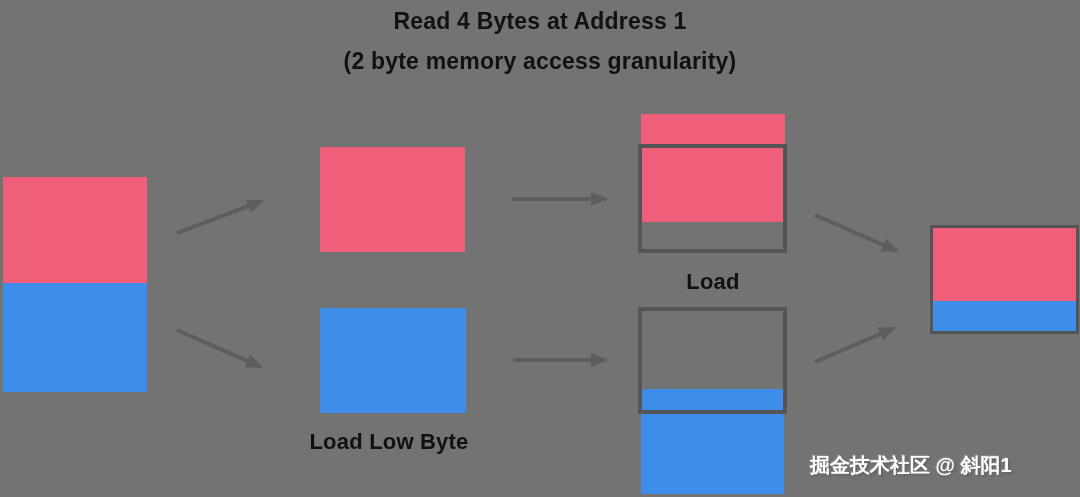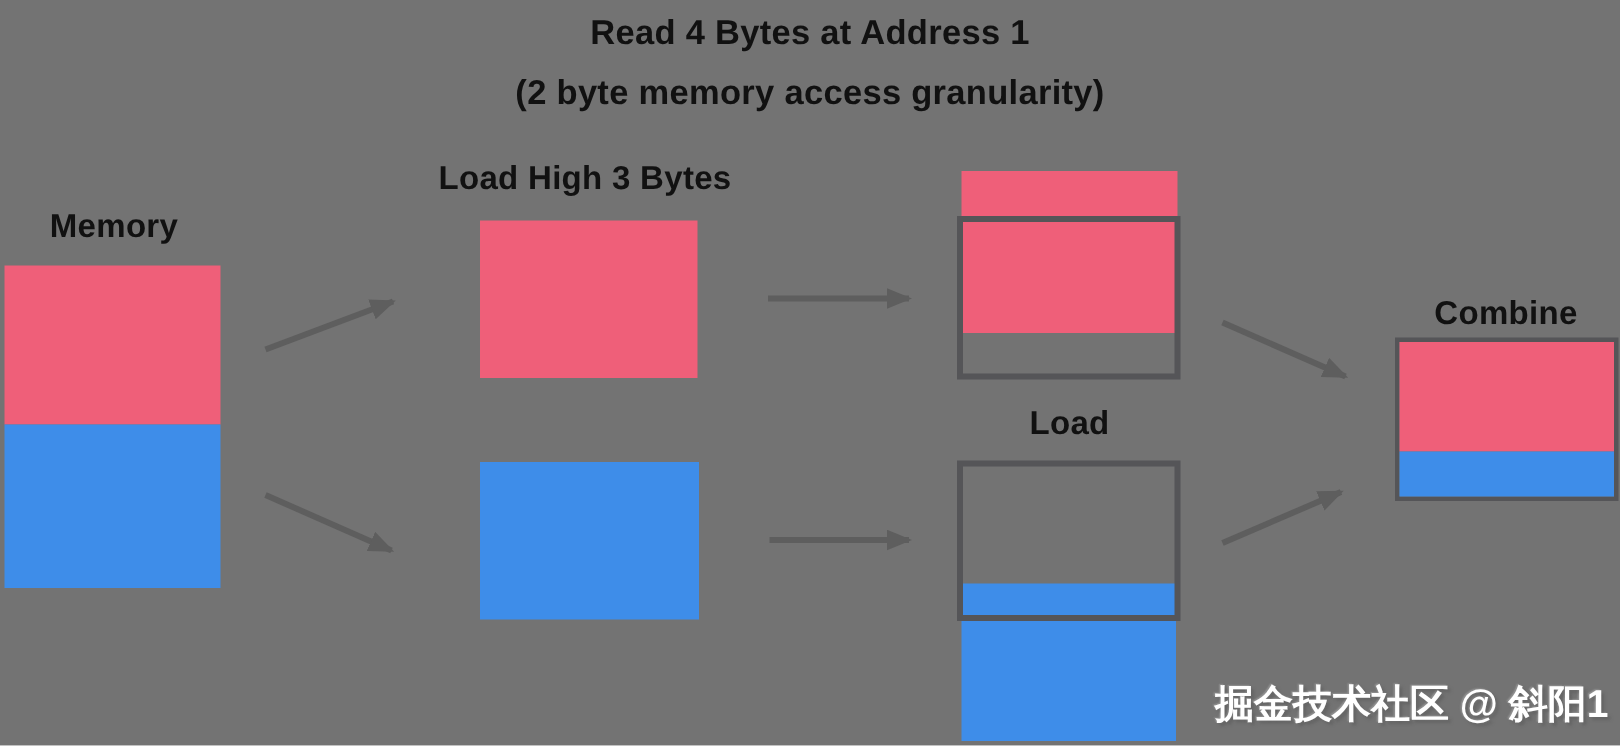--- a/index.html
+++ b/index.html
@@ -82,7 +82,6 @@
   <div class="block pink" style="left:3px; top:177px; width:144px; height:106px"></div>
   <div class="block blue" style="left:3px; top:283px; width:144px; height:109px"></div>
 
-  <div class="label" style="left:390px; top:106px">Load High 3 Bytes</div>
   <div class="block pink" style="left:320px; top:147px; width:145px; height:105px"></div>
   <div class="block blue" style="left:320px; top:308px; width:146px; height:105px"></div>
 

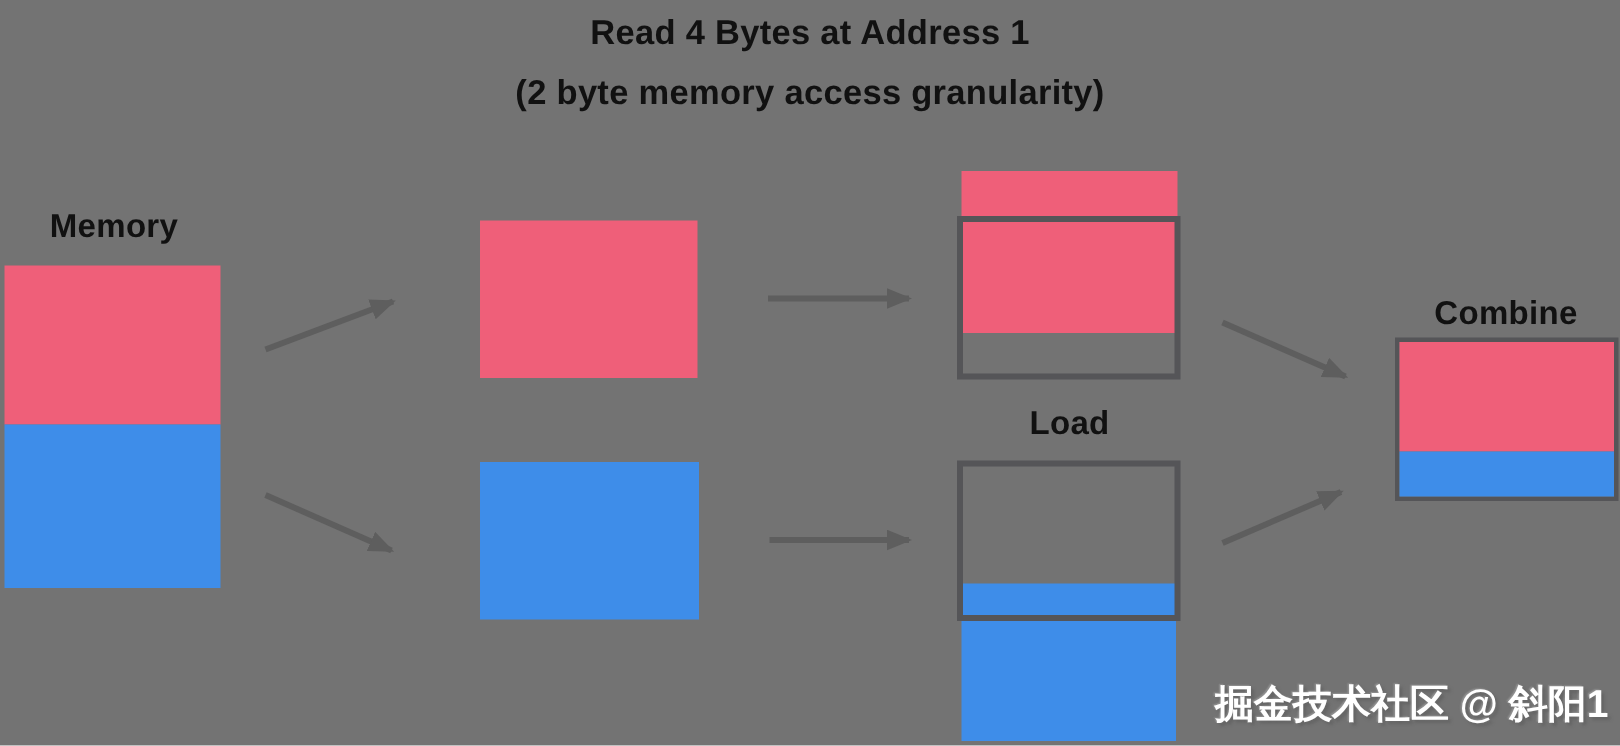--- a/index.html
+++ b/index.html
@@ -78,7 +78,6 @@
   <div class="title-line" style="top:8px">Read 4 Bytes at Address 1</div>
   <div class="title-line" style="top:48px">(2 byte memory access granularity)</div>
 
-  <div class="label" style="left:76px; top:138px">Memory</div>
   <div class="block pink" style="left:3px; top:177px; width:144px; height:106px"></div>
   <div class="block blue" style="left:3px; top:283px; width:144px; height:109px"></div>
 

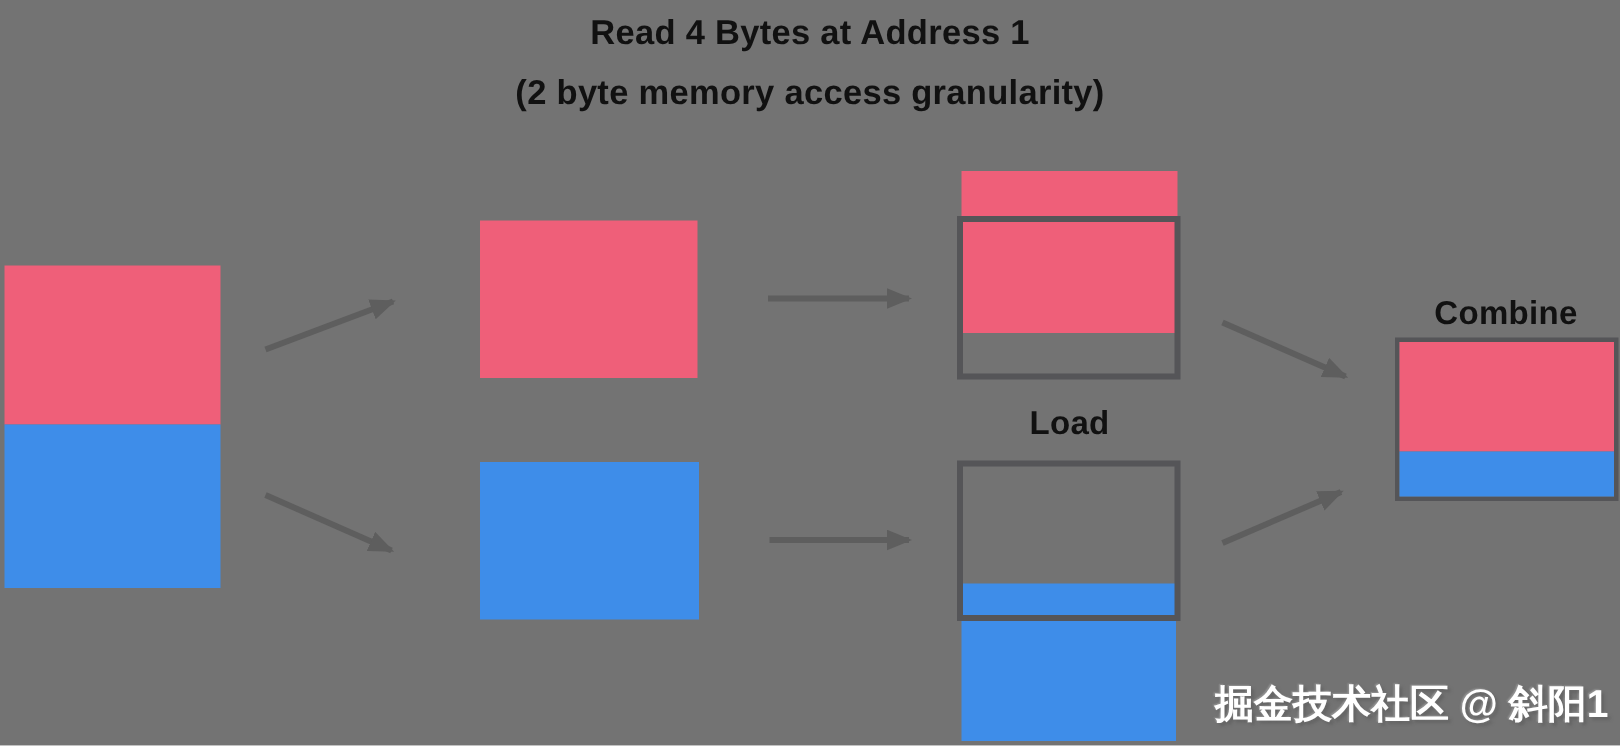--- a/index.html
+++ b/index.html
@@ -90,7 +90,6 @@
   <div class="block blue overflow-block" style="left:641px; top:389px; width:143px; height:105px"></div>
   <div class="outline-box" style="left:638px; top:307px; width:149px; height:107px"></div>
 
-  <div class="label" style="left:1004px; top:196px">Combine</div>
   <div class="combine-box" style="left:930px; top:225px; width:149px; height:109px">
     <div class="fill-pink"></div>
     <div class="fill-blue"></div>

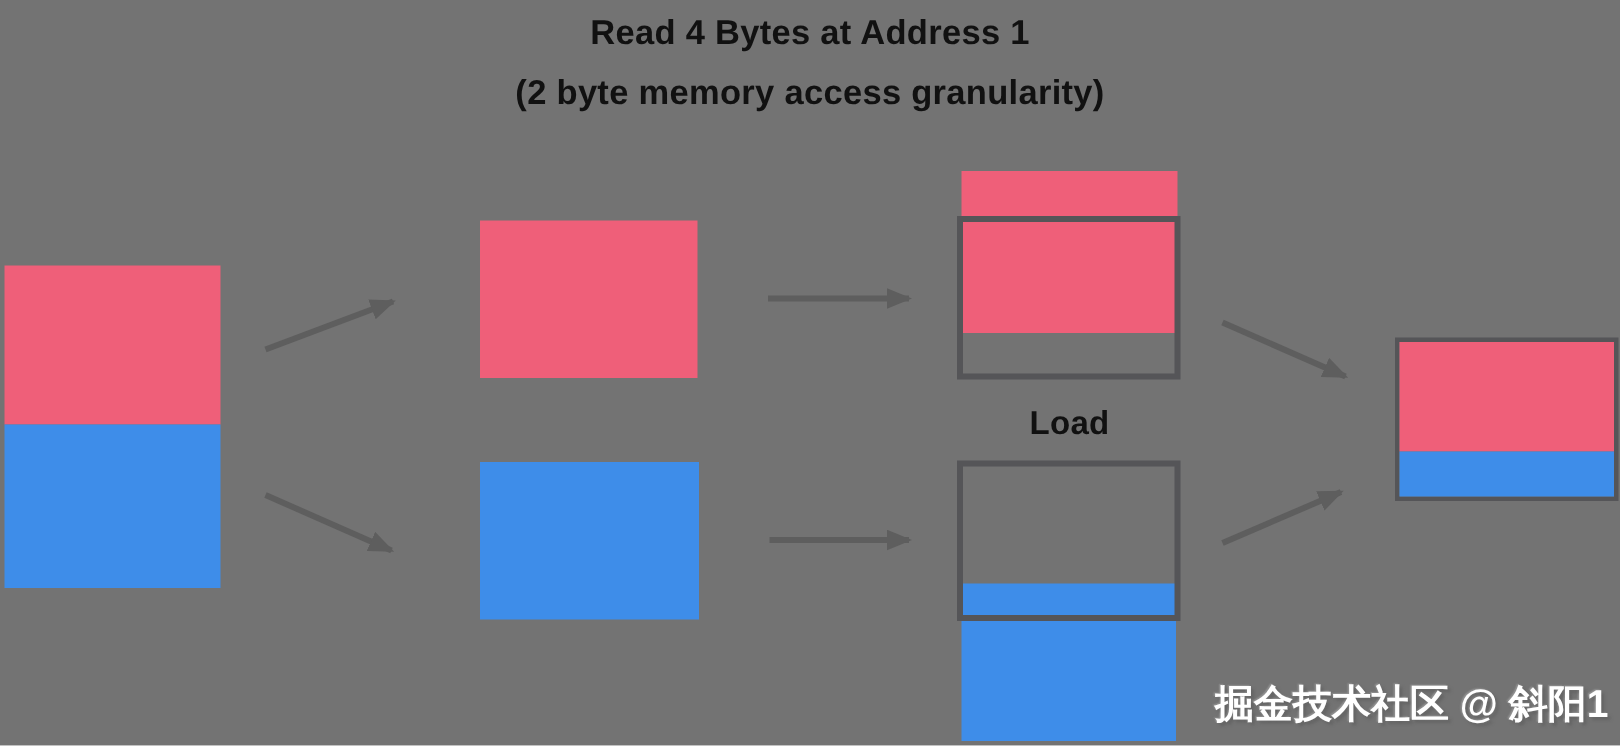--- a/index.html
+++ b/index.html
@@ -83,6 +83,7 @@
 
   <div class="block pink" style="left:320px; top:147px; width:145px; height:105px"></div>
   <div class="block blue" style="left:320px; top:308px; width:146px; height:105px"></div>
+  <div class="label" style="left:389px; top:429px">Load Low Byte</div>
 
   <div class="block pink overflow-block" style="left:641px; top:114px; width:144px; height:108px"></div>
   <div class="outline-box" style="left:638px; top:144px; width:149px; height:109px"></div>

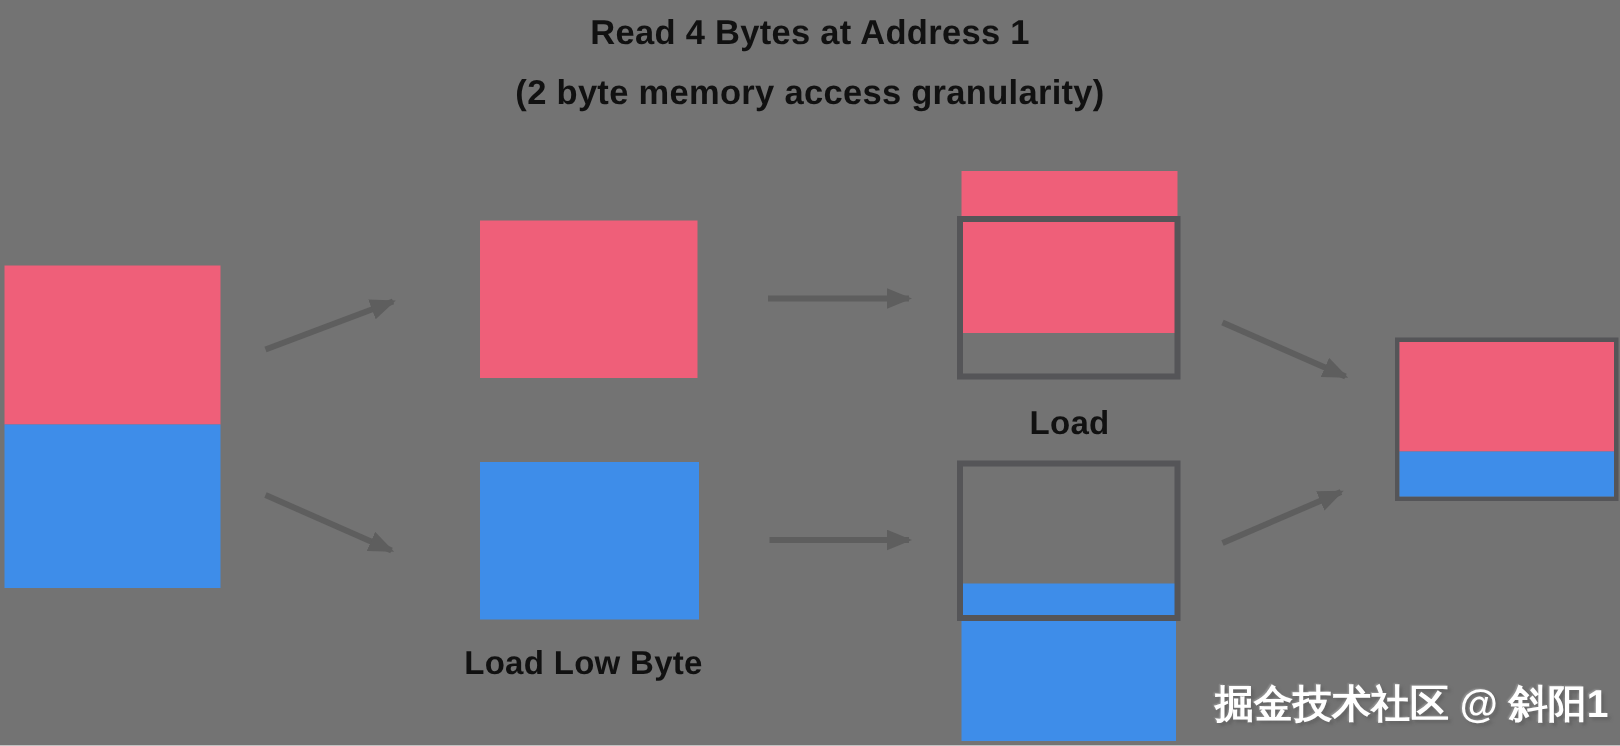--- a/index.html
+++ b/index.html
@@ -61,7 +61,7 @@
     position: absolute;
     left: 810px;
     top: 452px;
-    font-size: 26px;
+    font-size: 20px;
     font-weight: 700;
     color: #ffffff;
     text-shadow: 2px 2px 2px rgba(90,90,90,0.55), -1px -1px 1px rgba(200,200,200,0.35);

